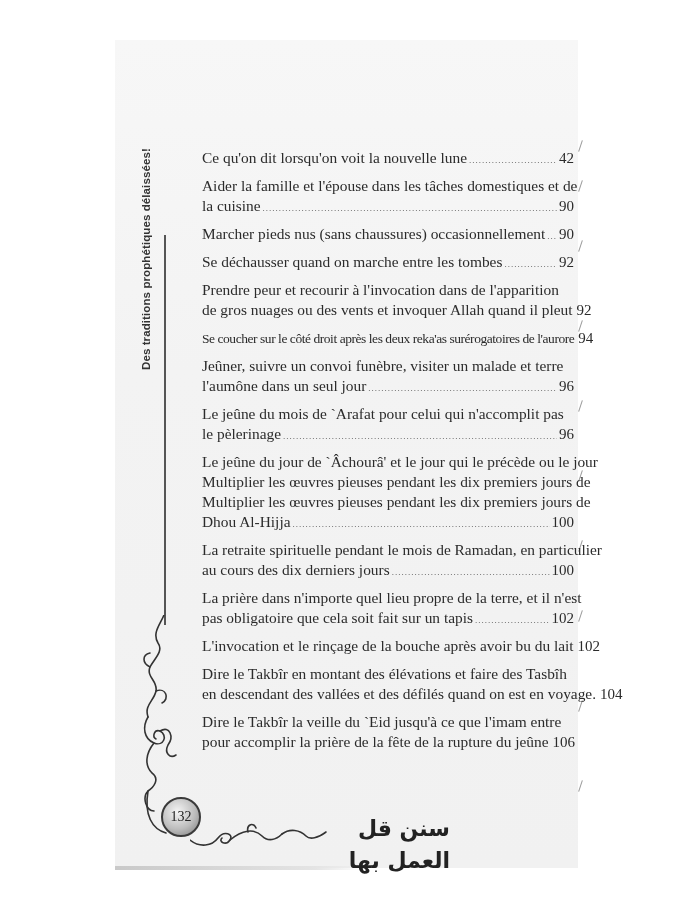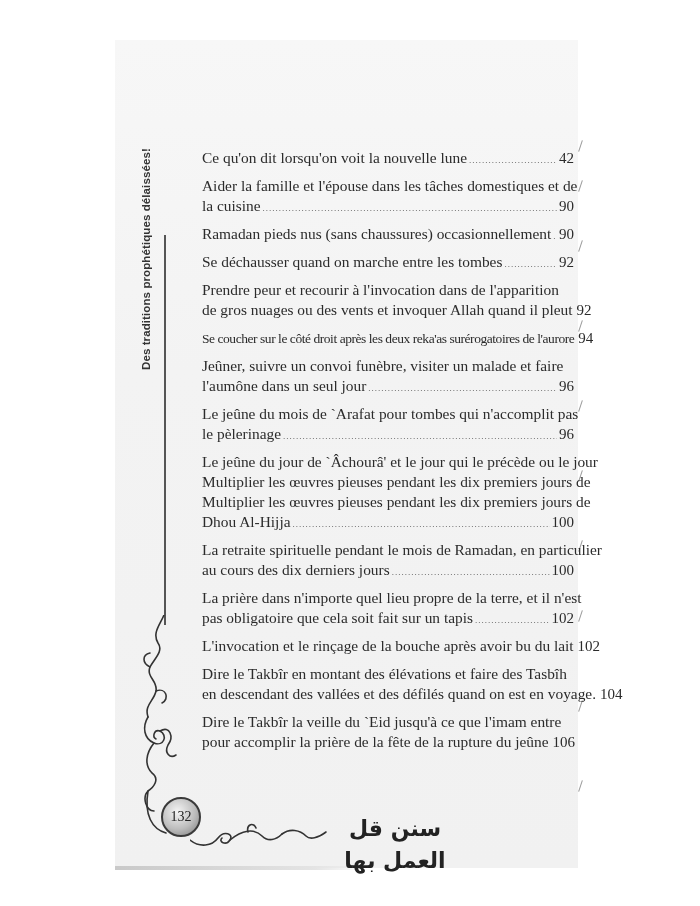--- a/index.html
+++ b/index.html
@@ -131,7 +131,7 @@
   </div>
 
   <div class="toc-line gap-after">
-    <span class="txt">Ramadan pieds nus (sans chaussures) occasionnellement</span>
+    <span class="txt">Marcher pieds nus (sans chaussures) occasionnellement</span>
     <span class="leader"></span>
     <span class="pg">90</span>
   </div>

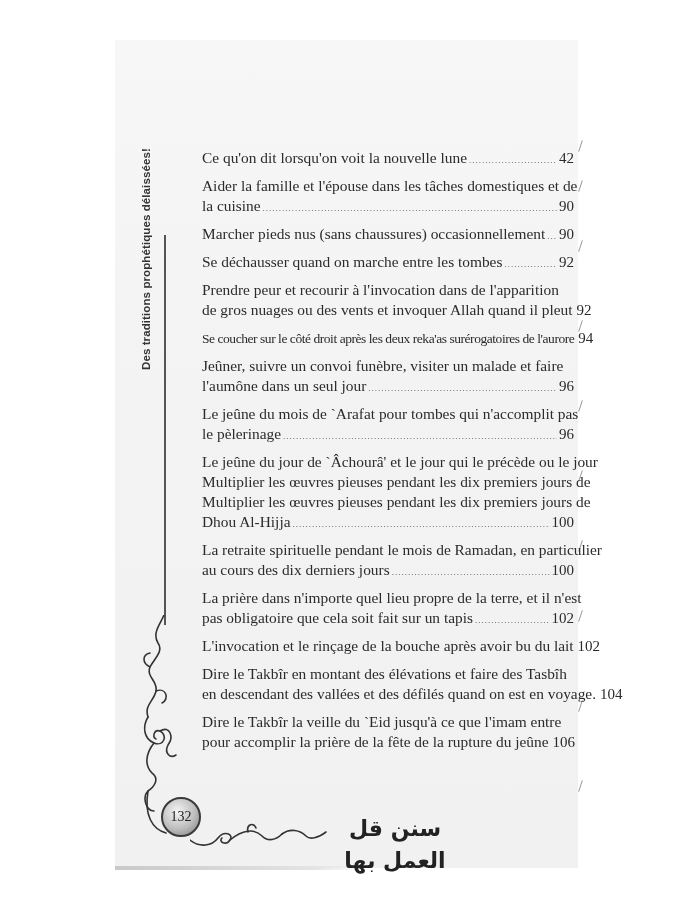--- a/index.html
+++ b/index.html
@@ -158,7 +158,7 @@
   </div>
 
   <div class="toc-line">
-    <span class="txt">Jeûner, suivre un convoi funèbre, visiter un malade et faire</span>
+    <span class="txt">Jeûner, suivre un convoi funèbre, visiter un malade et terre</span>
   </div>
   <div class="toc-line gap-after">
     <span class="txt">l'aumône dans un seul jour</span>

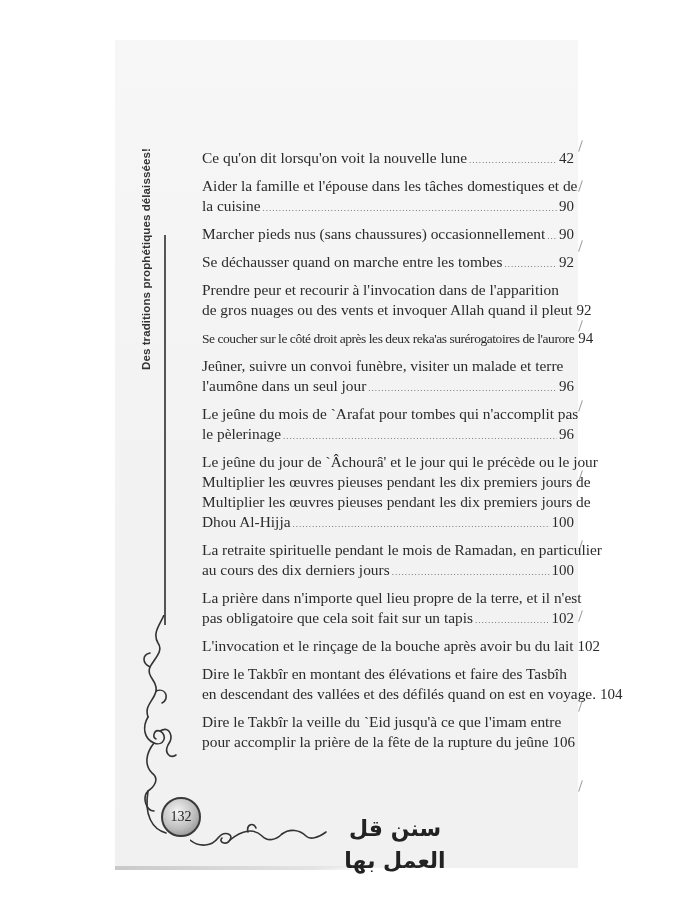--- a/index.html
+++ b/index.html
@@ -167,7 +167,7 @@
   </div>
 
   <div class="toc-line">
-    <span class="txt">Le jeûne du mois de `Arafat pour tombes qui n'accomplit pas</span>
+    <span class="txt">Le jeûne du mois de `Arafat pour celui qui n'accomplit pas</span>
   </div>
   <div class="toc-line gap-after">
     <span class="txt">le pèlerinage</span>

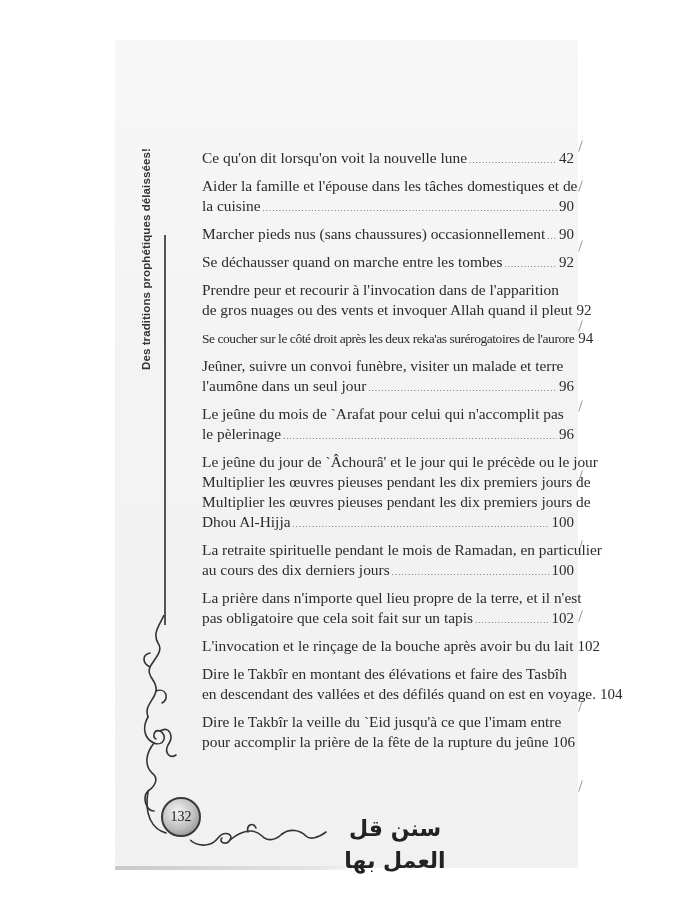--- a/index.html
+++ b/index.html
@@ -43,7 +43,7 @@
     .calligraphy {
       position: absolute; left: 340px; top: 813px; width: 110px; height: 32px;
       font-family: "DejaVu Sans", sans-serif; font-size: 22px; font-weight: bold; color: #222;
-      direction: rtl; text-align: center; line-height: 32px; letter-spacing: -1px;
+      direction: rtl; line-height: 32px; letter-spacing: -1px;
     }
 
     .toc {

